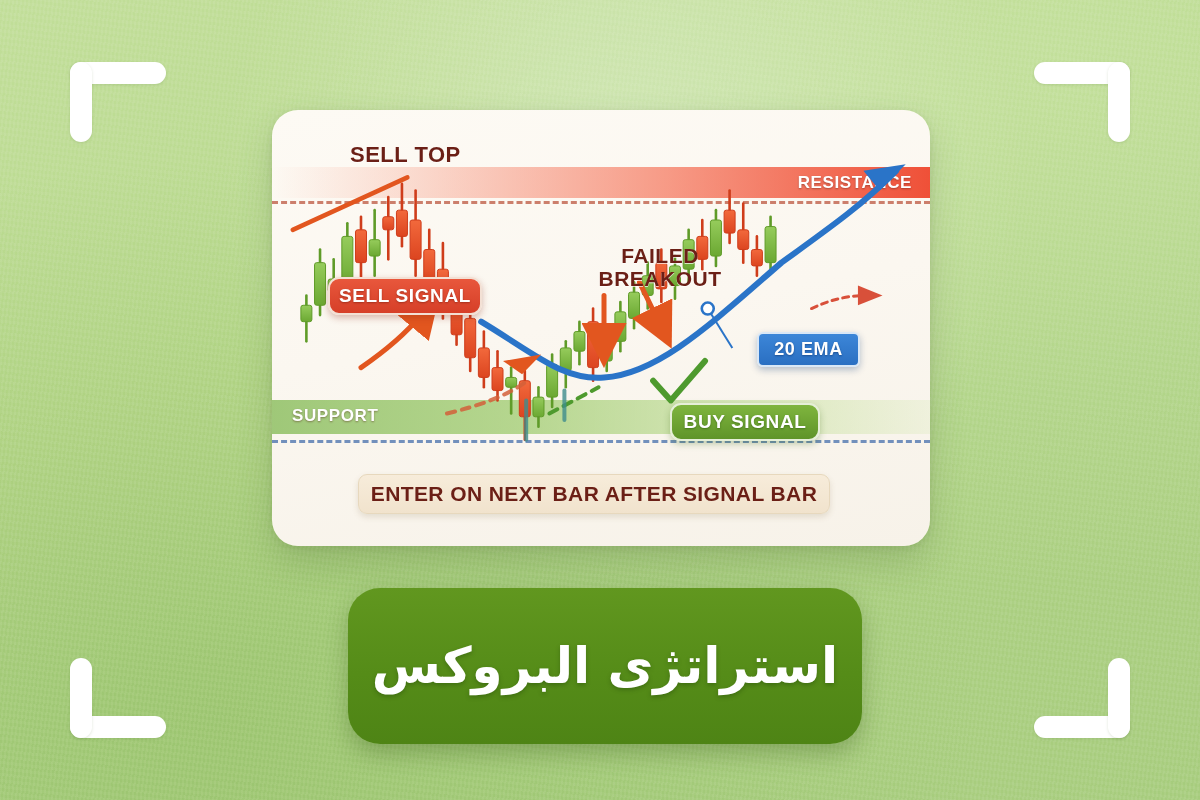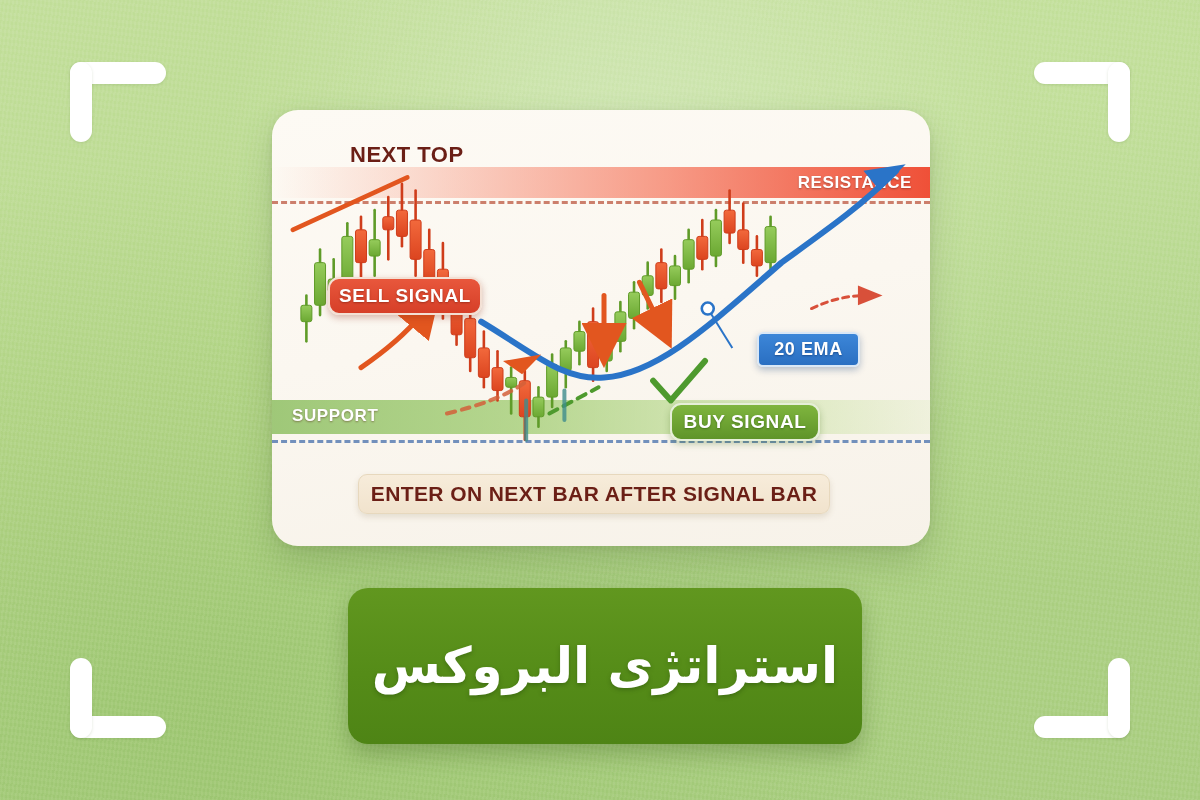--- a/index.html
+++ b/index.html
@@ -251,7 +251,7 @@
         </g>
     </svg>
 
-    <div class="ann" id="ann-wedge">NEXT TOP</div>
+    <div class="ann" id="ann-wedge">SELL TOP</div>
 
     <div class="badge" id="badge-buy">BUY SIGNAL</div>
     <div class="badge" id="badge-sell">SELL SIGNAL</div>

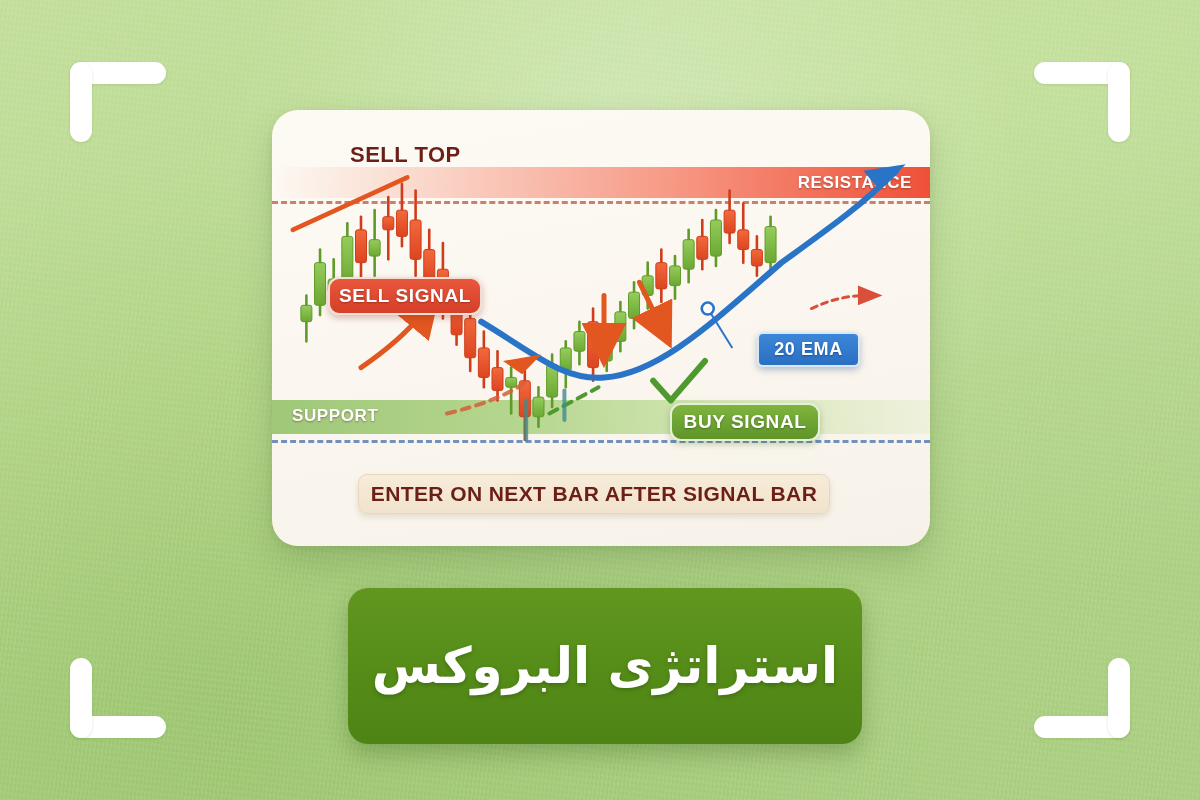--- a/index.html
+++ b/index.html
@@ -252,6 +252,10 @@
     </svg>
 
     <div class="ann" id="ann-wedge">SELL TOP</div>
+    <div class="ann" id="ann-failed">
+      <div>FAILED</div>
+      <div>BREAKOUT</div>
+    </div>
 
     <div class="badge" id="badge-buy">BUY SIGNAL</div>
     <div class="badge" id="badge-sell">SELL SIGNAL</div>

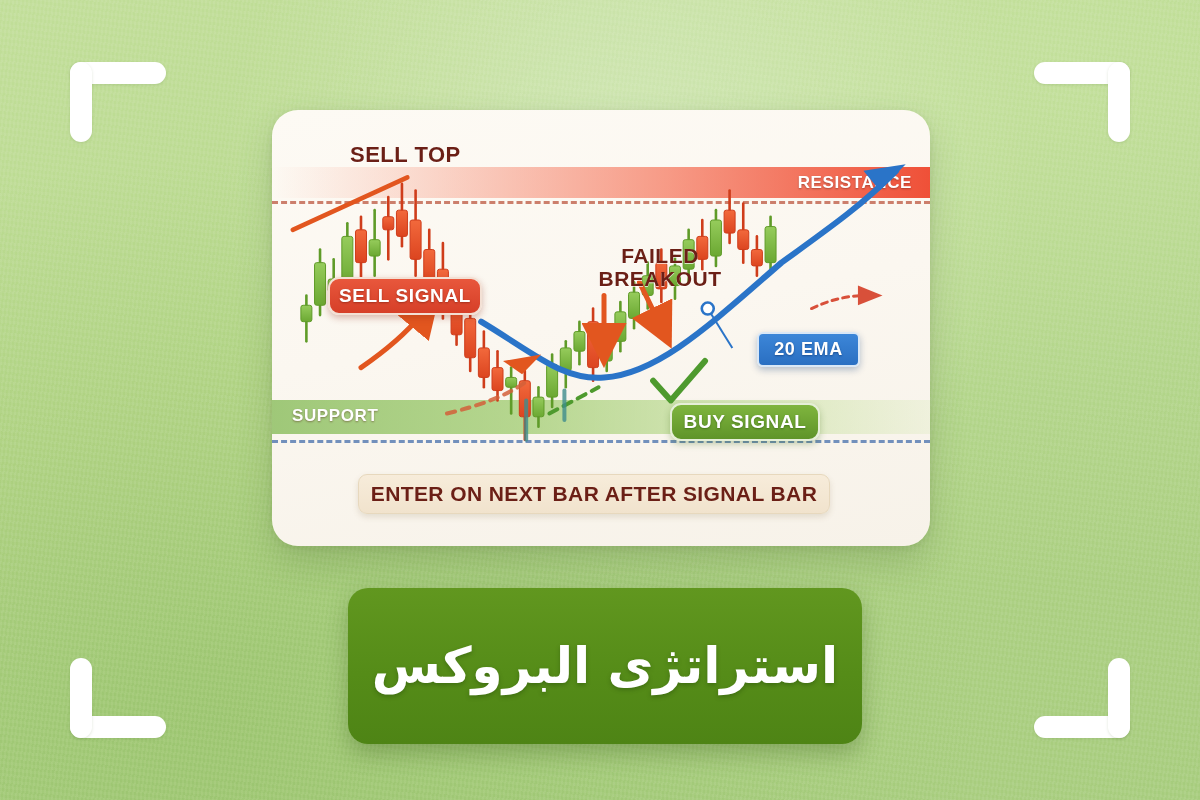--- a/index.html
+++ b/index.html
@@ -96,7 +96,7 @@
 
   
   #title-pill{
-    position:absolute;left:348px;top:588px;width:514px;height:156px;border-radius:20px;
+    position:absolute;left:348px;top:588px;width:514px;height:156px;border-radius:32px;
     background:linear-gradient(180deg,#61971f 0%,#558c18 55%,#4e8415 100%);
     box-shadow:0 10px 22px rgba(55,90,25,.32);
     display:flex;align-items:center;justify-content:center;

